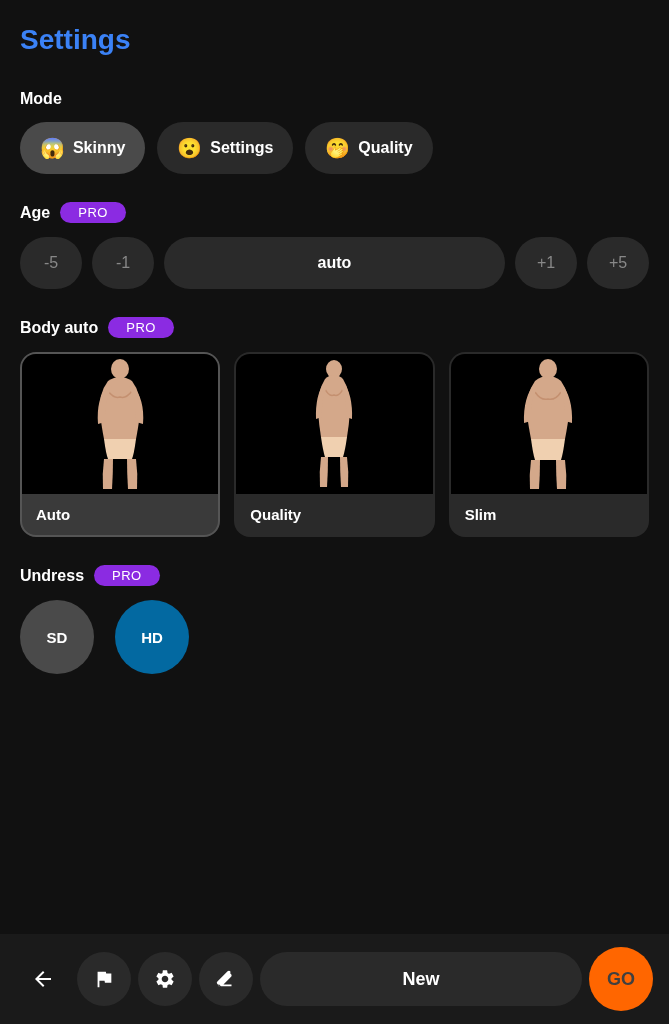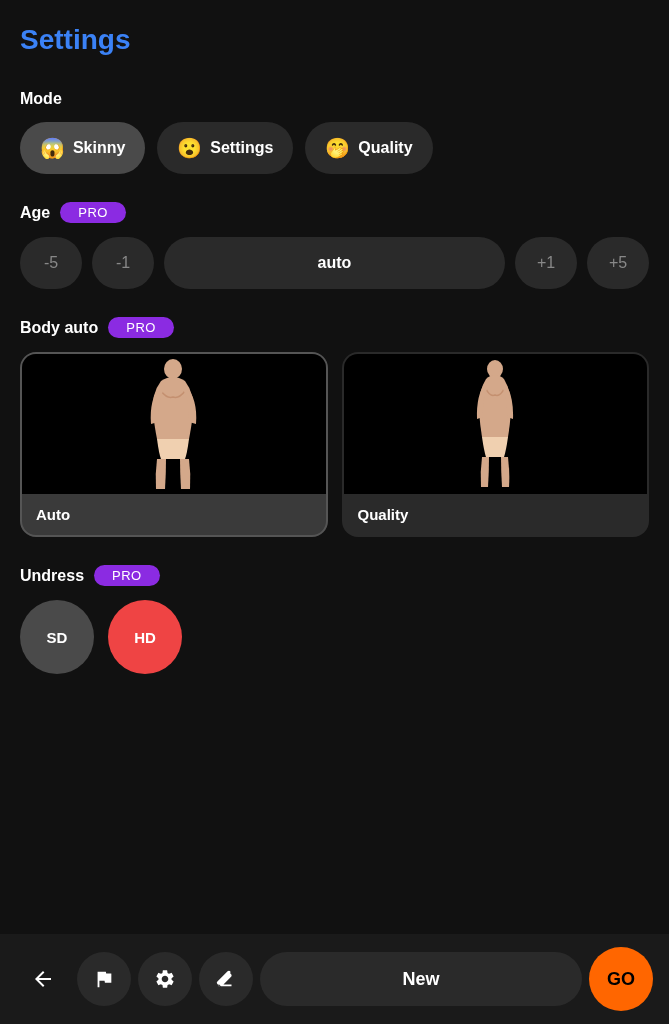--- a/index.html
+++ b/index.html
@@ -343,6 +343,21 @@
         <div class="body-type-label">Quality</div>
       </div>
 
+      <div class="body-type-card">
+        <div class="body-type-image">
+          <svg width="65" height="130" viewBox="0 0 65 130" fill="none" xmlns="http://www.w3.org/2000/svg">
+            <ellipse cx="32" cy="10" rx="9" ry="10" fill="#d4a88a"></ellipse>
+            <path d="M19 22 Q9 36 11 56 Q13 70 15 80 L49 80 Q51 70 53 56 Q55 36 45 22 Q39 17 32 17 Q25 17 19 22Z" fill="#d4a88a"></path>
+            <path d="M19 33 Q25 42 32 40 Q39 42 45 33" stroke="#c49070" stroke-width="1.5" fill="none"></path>
+            <path d="M15 80 Q17 95 19 101 L45 101 Q47 95 49 80Z" fill="#f0d0b0"></path>
+            <path d="M15 101 Q13 116 14 130 L23 130 Q24 116 24 101Z" fill="#d4a88a"></path>
+            <path d="M49 101 Q51 116 50 130 L41 130 Q40 116 40 101Z" fill="#d4a88a"></path>
+            <path d="M19 24 Q7 38 8 64 L15 62 Q14 40 22 28Z" fill="#d4a88a"></path>
+            <path d="M45 24 Q57 38 56 64 L49 62 Q50 40 42 28Z" fill="#d4a88a"></path>
+          </svg>
+        </div>
+        <div class="body-type-label">Slim</div>
+      </div>
     </div>
   </div>
 

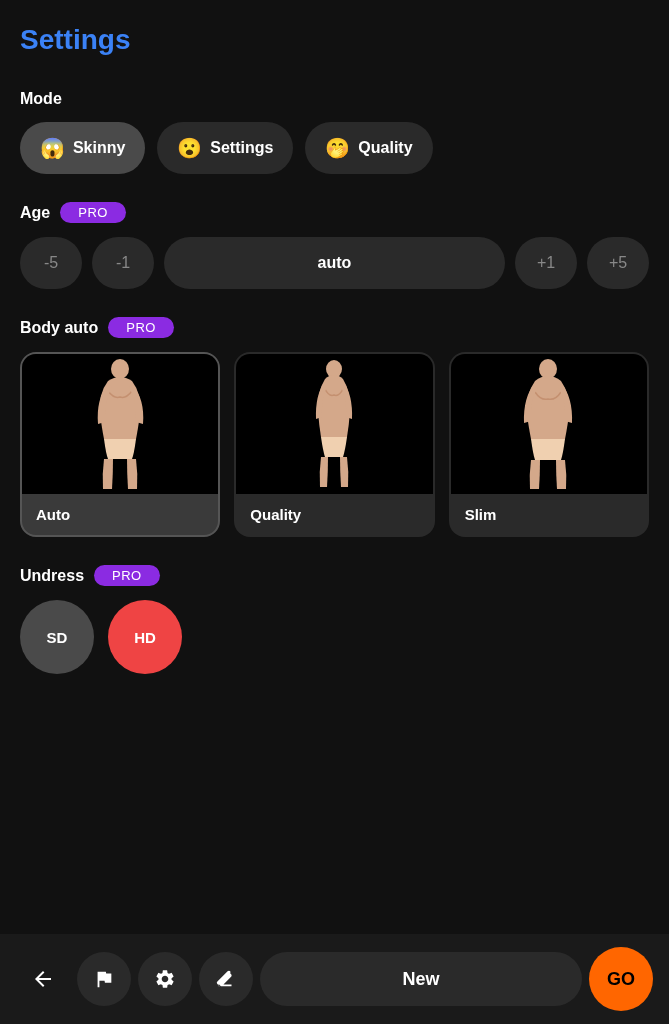--- a/index.html
+++ b/index.html
@@ -154,7 +154,7 @@
     
     .quality-row {
       display: flex;
-      gap: 14px;
+      gap: 21px;
       margin-bottom: 28px;
     }
 

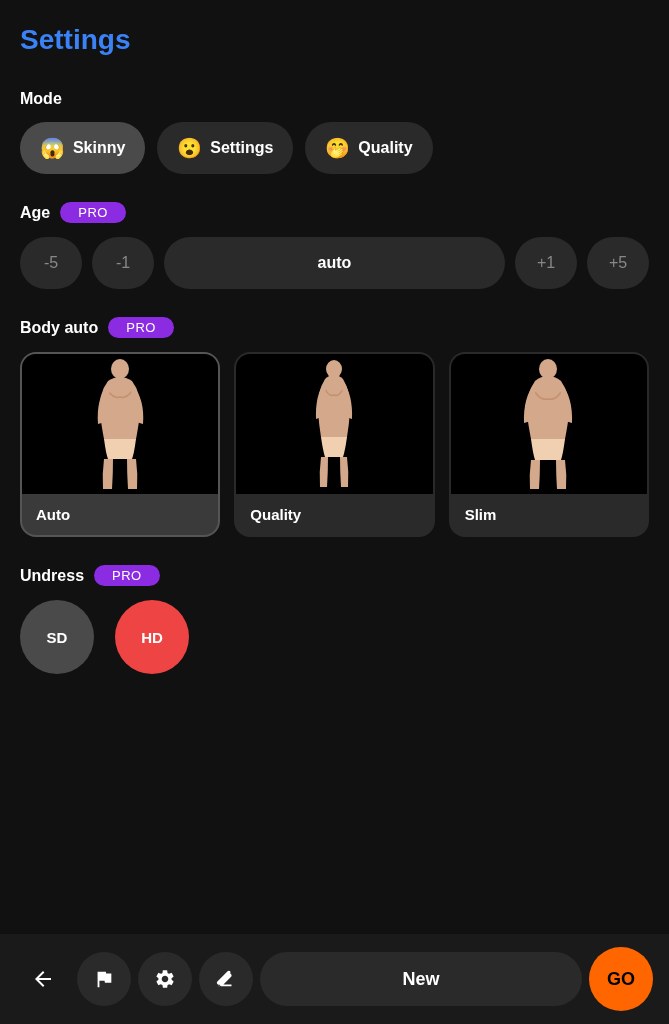--- a/index.html
+++ b/index.html
@@ -163,7 +163,7 @@
       height: 74px;
       border-radius: 50%;
       border: none;
-      background: #ef4444;
+      background: #0369a1;
       color: #ffffff;
       font-size: 15px;
       font-weight: 700;

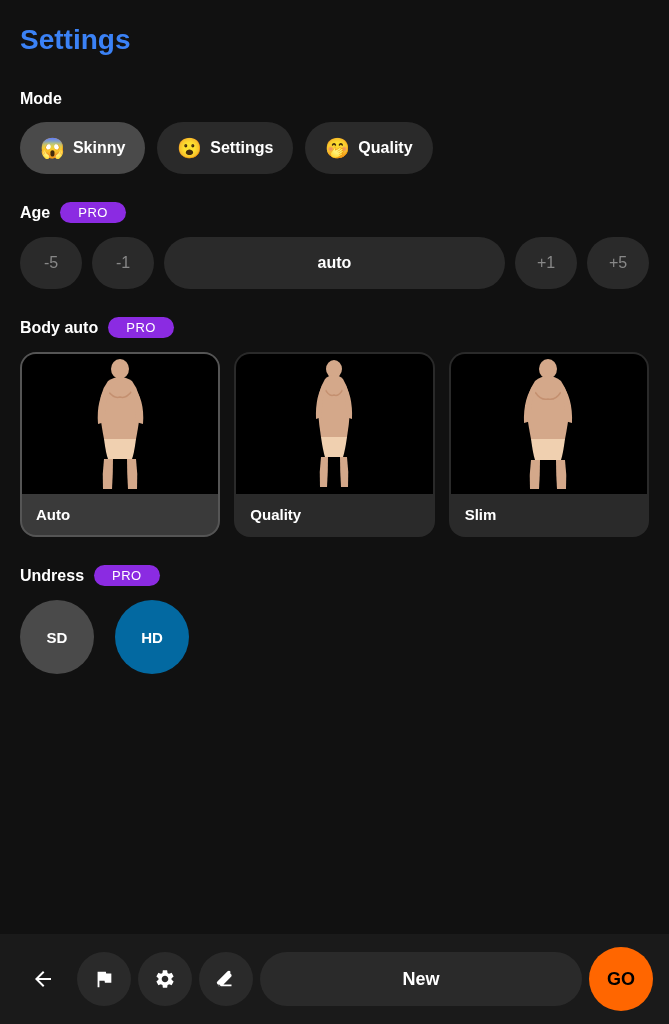--- a/index.html
+++ b/index.html
@@ -231,7 +231,7 @@
       border-radius: 50%;
       border: none;
       background: #ff6600;
-      color: #000000;
+      color: #404040;
       font-size: 18px;
       font-weight: 700;
       cursor: pointer;

